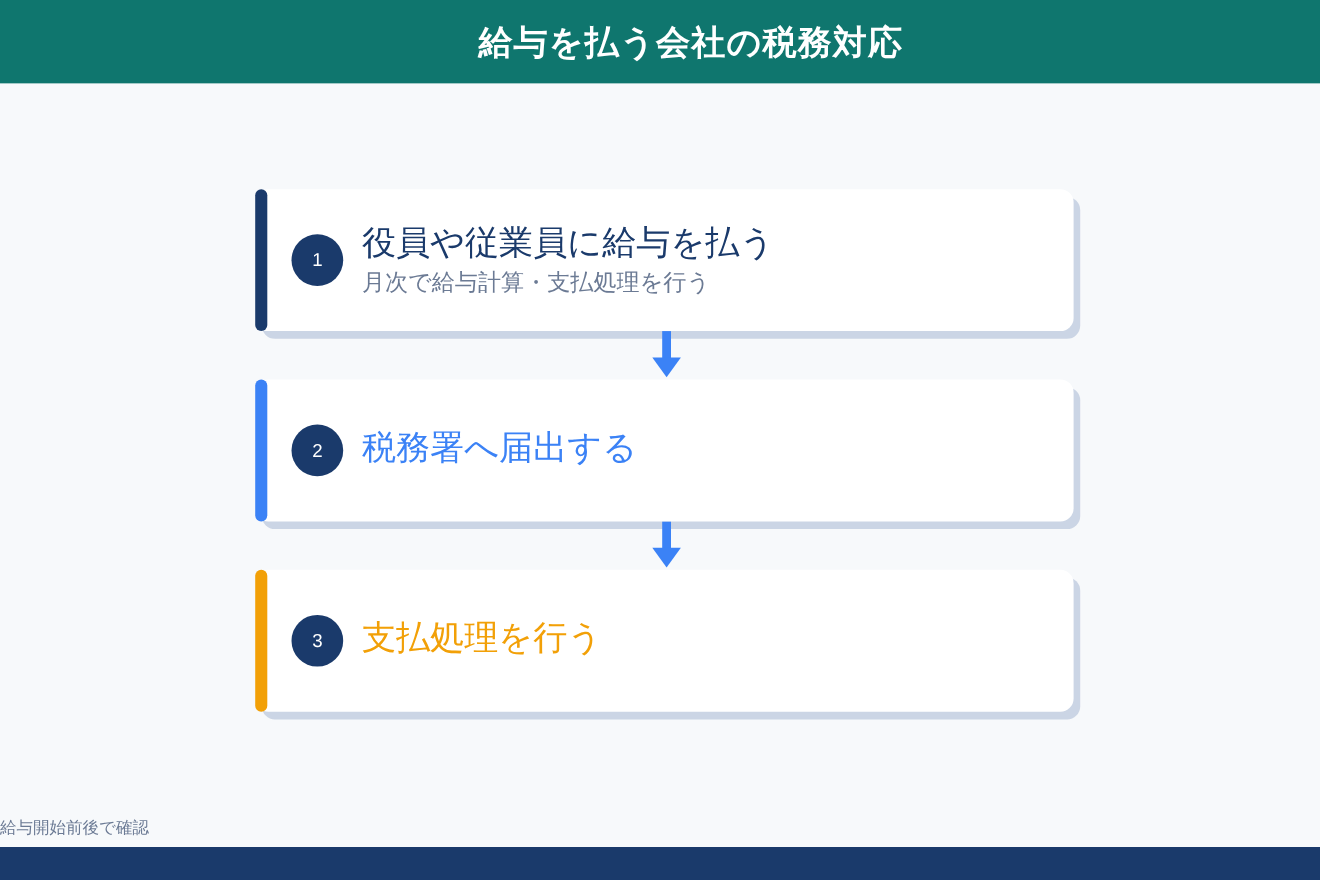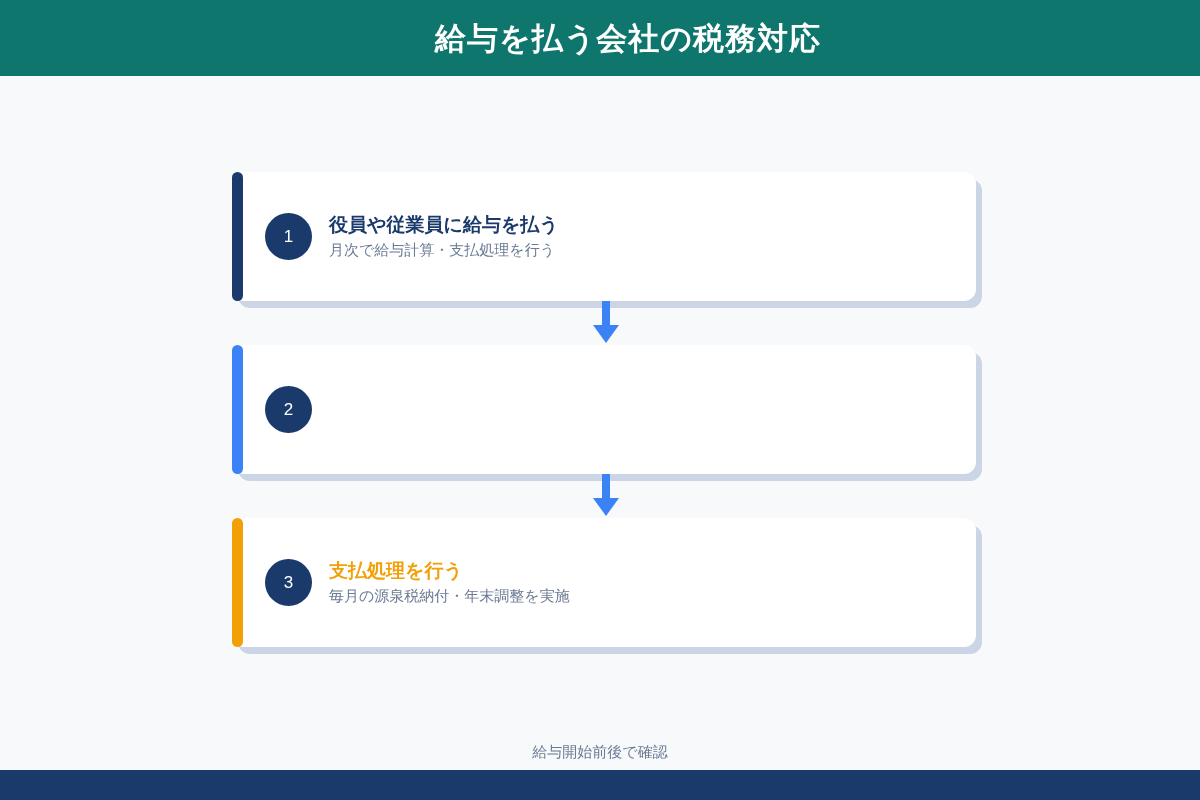--- a/index.html
+++ b/index.html
@@ -103,8 +103,8 @@
     justify-content: center;
   }
   .card-title {
-    font-size: 19px;
-    font-weight: bold;
+    font-size: 31px;
+    font-weight: normal;
     line-height: 1.15;
     margin-bottom: 6px;
     white-space: nowrap;

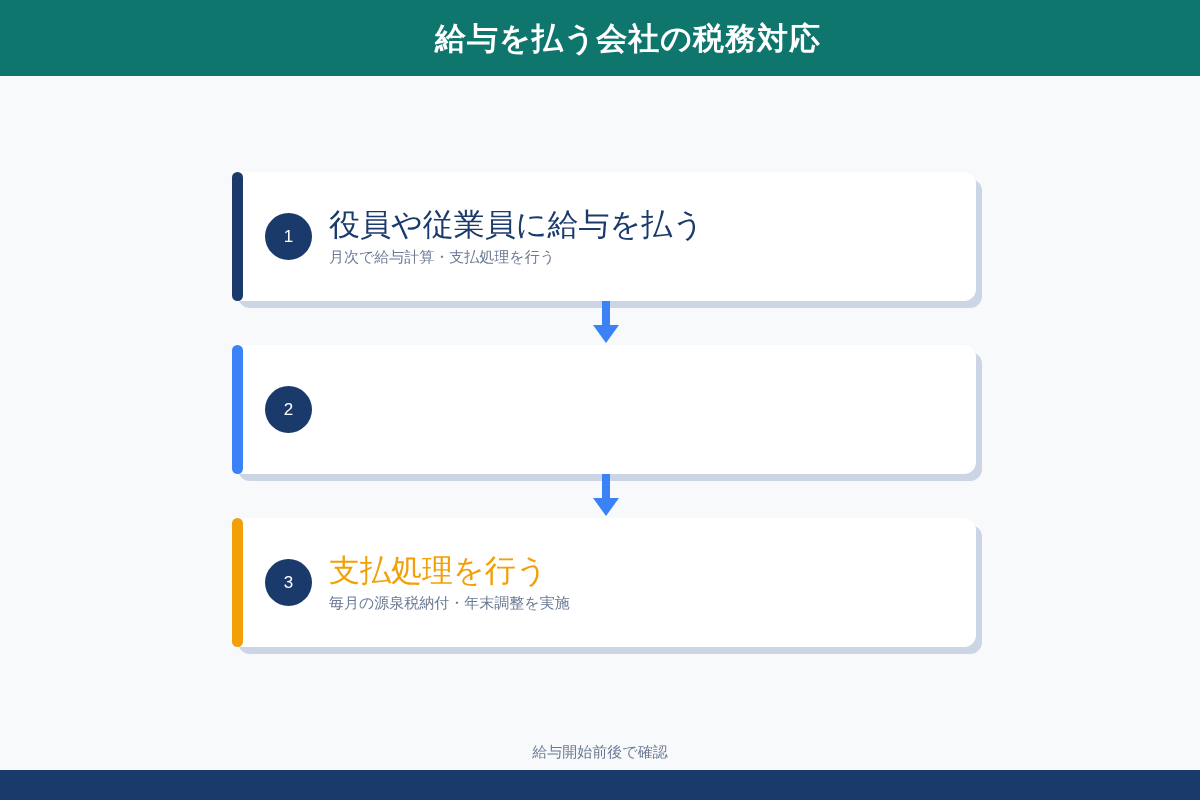--- a/index.html
+++ b/index.html
@@ -114,7 +114,7 @@
   .title-amber { color: #f2a007; }
 
   .card-sub {
-    font-size: 15px;
+    font-size: 21px;
     color: #6b7a94;
     line-height: 1.2;
     white-space: nowrap;

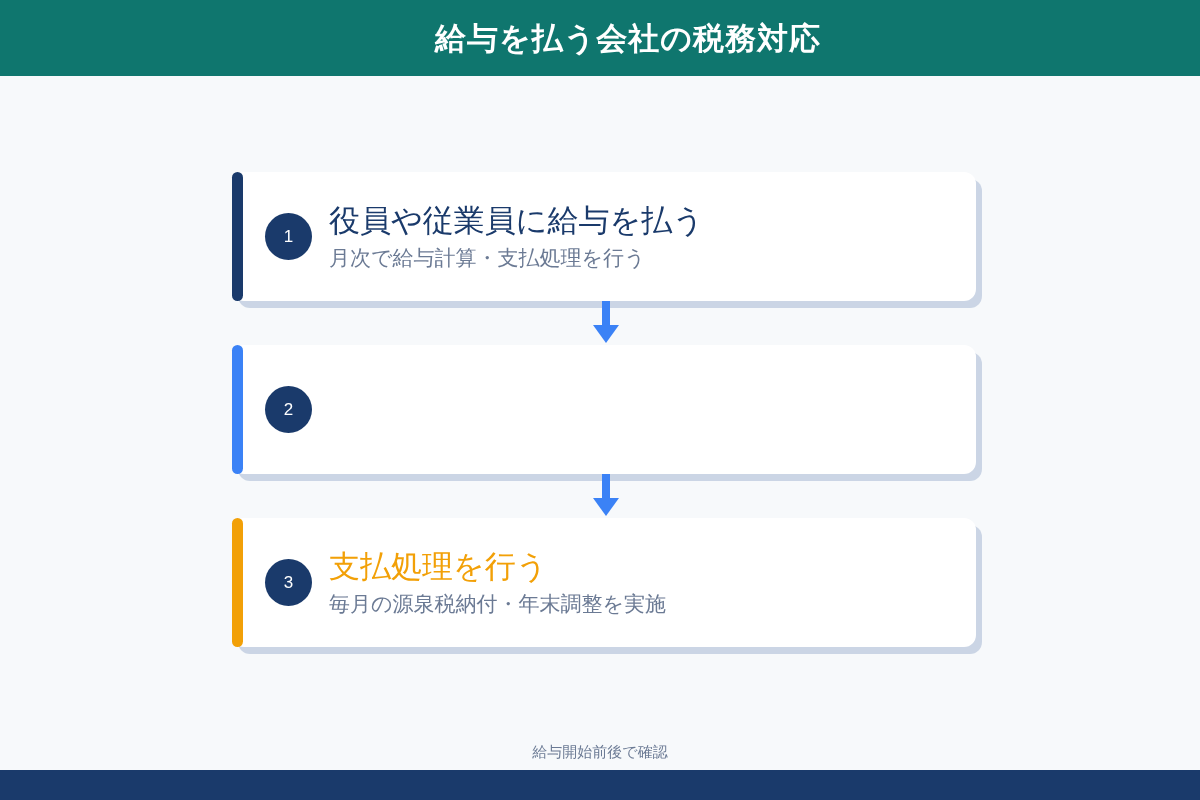--- a/index.html
+++ b/index.html
@@ -190,6 +190,7 @@
       <div class="accent-bar accent-blue"></div>
       <div class="badge">2</div>
       <div class="card-text">
+        <div class="card-title title-blue">税務署へ届出する</div>
       </div>
     </div>
 

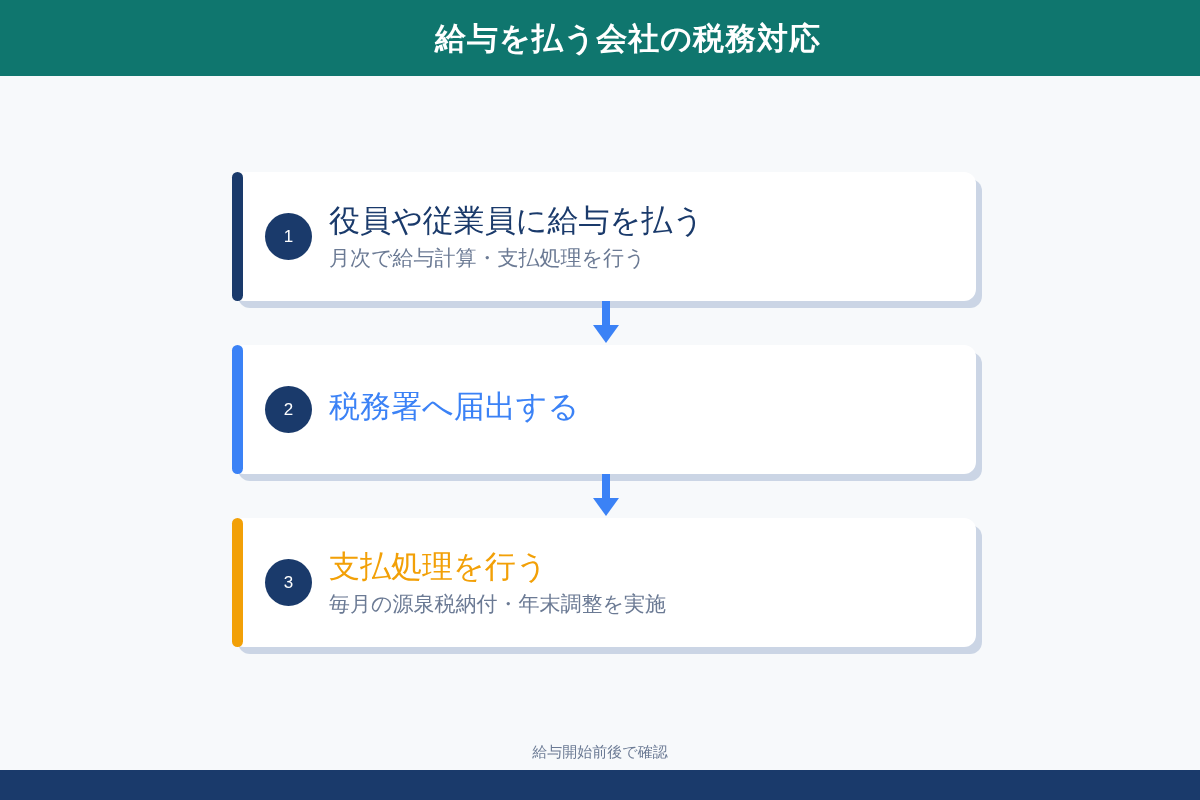--- a/index.html
+++ b/index.html
@@ -206,7 +206,6 @@
       <div class="badge">3</div>
       <div class="card-text">
         <div class="card-title title-amber">支払処理を行う</div>
-        <div class="card-sub">毎月の源泉税納付・年末調整を実施</div>
       </div>
     </div>
 

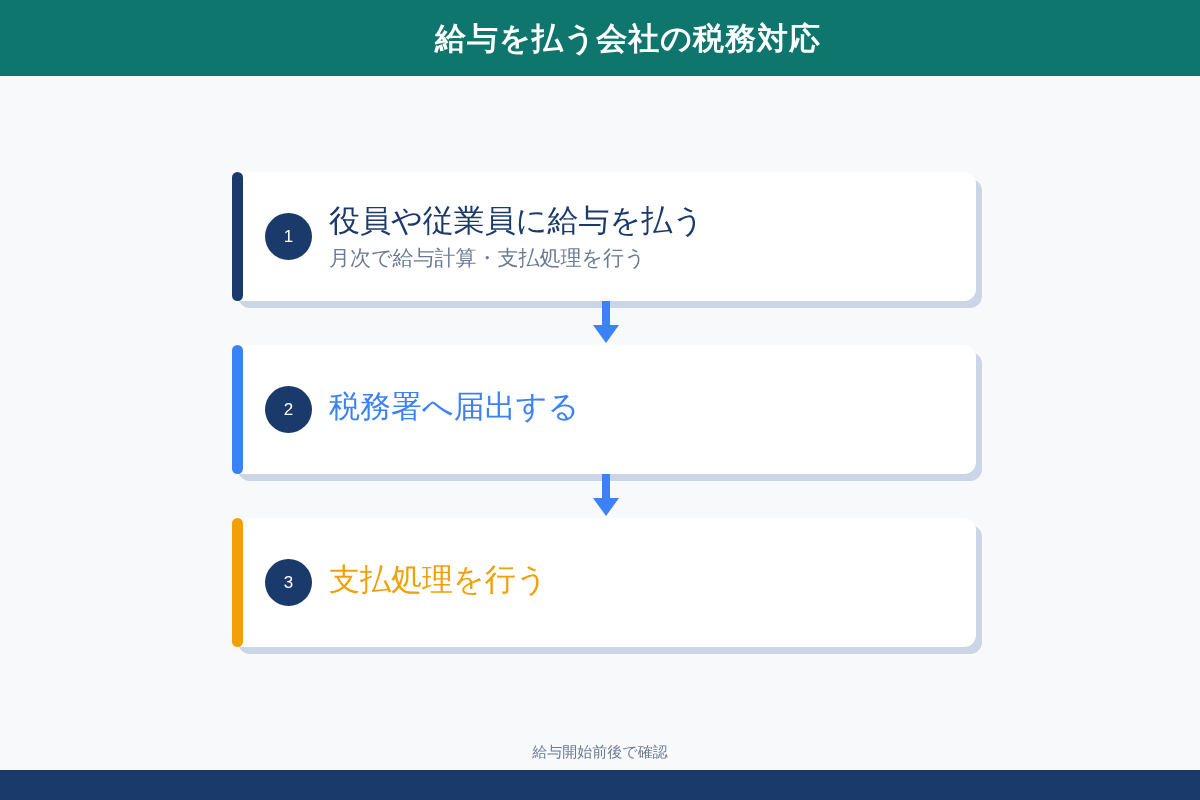--- a/index.html
+++ b/index.html
@@ -144,7 +144,6 @@
     left: 0;
     top: 667px;  
     width: 1200px;
-    text-align: center;
     font-size: 15px;
     color: #6b7a94;
   }

